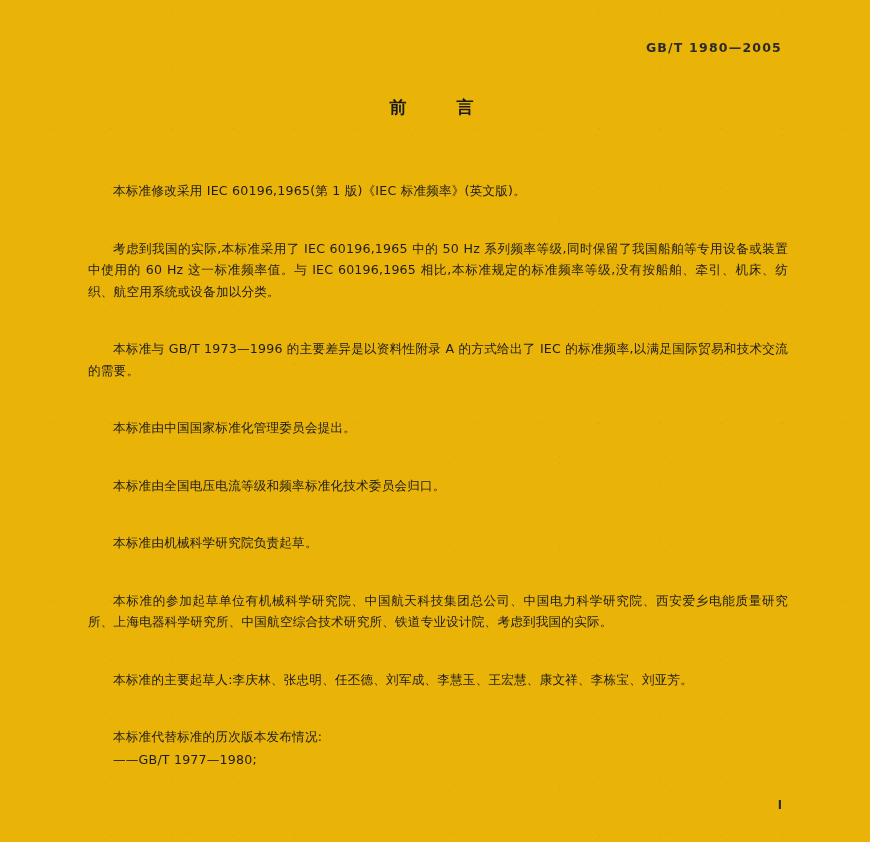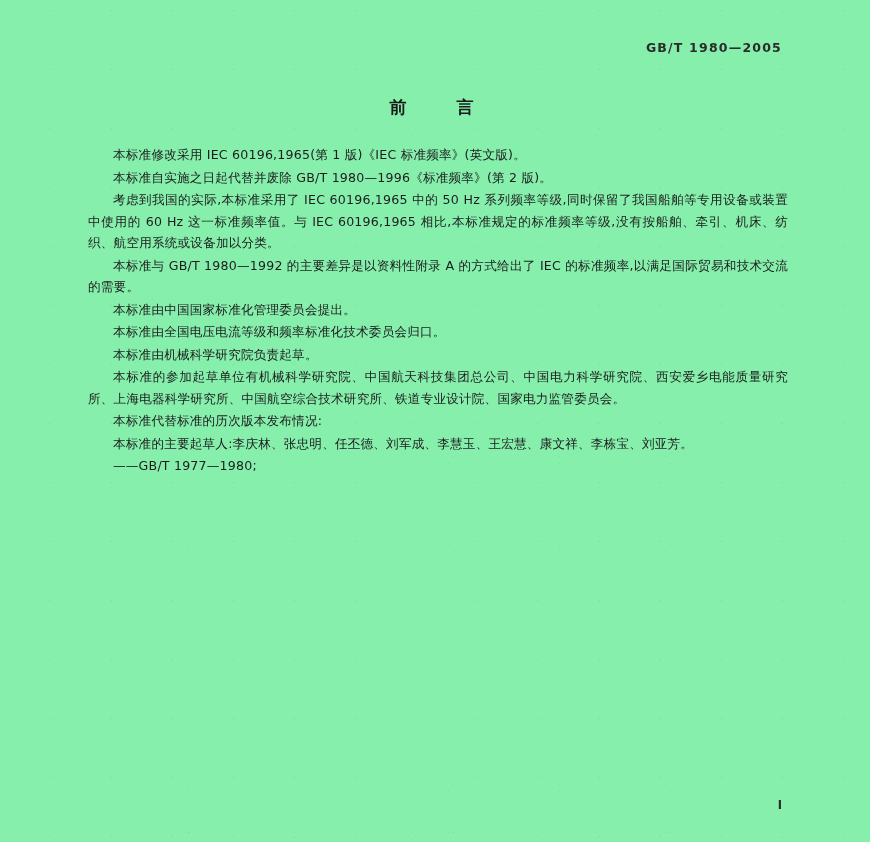--- a/index.html
+++ b/index.html
@@ -19,7 +19,7 @@
     position: relative;
     width: 870px;
     height: 842px;
-    background: #86efac;
+    background: #eab308;
     box-sizing: border-box;
   }
   .header-code {

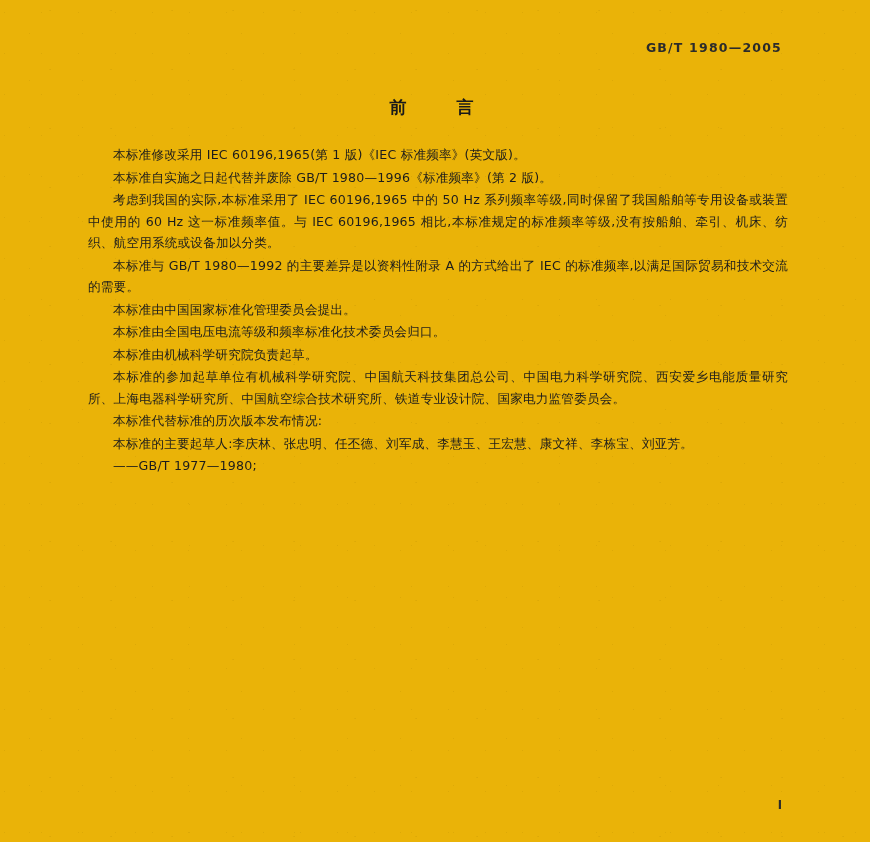--- a/index.html
+++ b/index.html
@@ -60,6 +60,7 @@
   }
   .indent2 {
     text-indent: 25px;
+    margin-top: 36px;
   }
   .indent-list {
     text-indent: 25px;

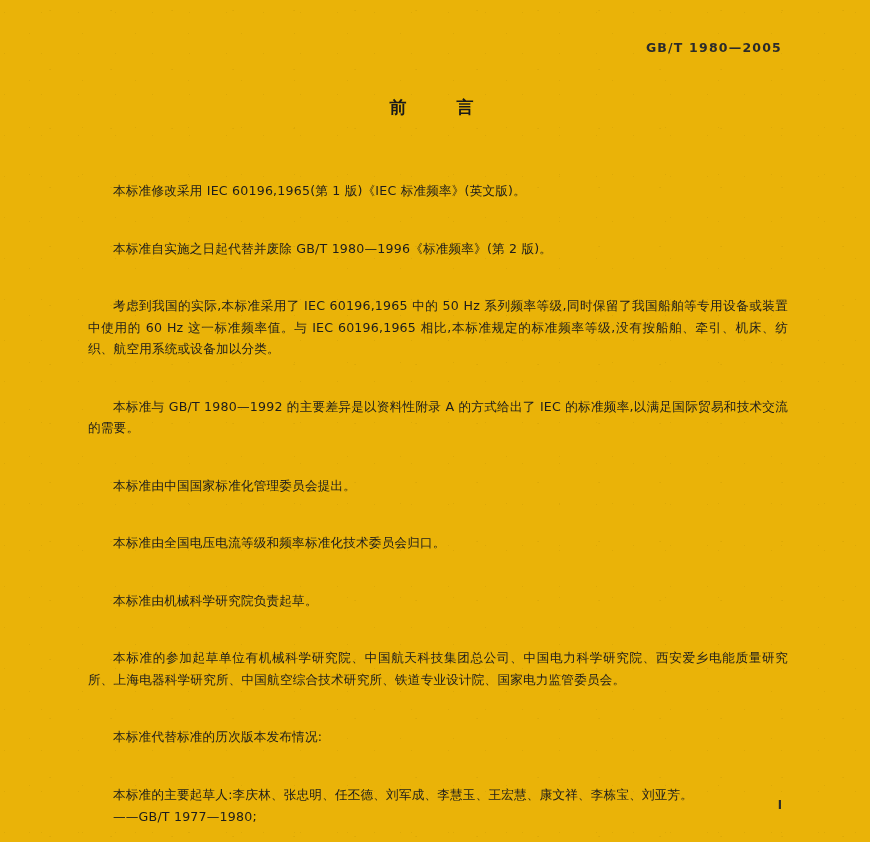--- a/index.html
+++ b/index.html
@@ -98,7 +98,6 @@
   <div class="body-block">
 
     <p class="para indent2">本标准修改采用 IEC 60196,1965(第 1 版)《IEC 标准频率》(英文版)。</p>
-    <p class="para indent2">本标准自实施之日起代替并废除 GB/T 1980—1996《标准频率》(第 2 版)。</p>
     <p class="para indent2">考虑到我国的实际,本标准采用了 IEC 60196,1965 中的 50 Hz 系列频率等级,同时保留了我国船舶等专用设备或装置中使用的 60 Hz 这一标准频率值。与 IEC 60196,1965 相比,本标准规定的标准频率等级,没有按船舶、牵引、机床、纺织、航空用系统或设备加以分类。</p>
     <p class="para indent2">本标准与 GB/T 1980—1992 的主要差异是以资料性附录 A 的方式给出了 IEC 的标准频率,以满足国际贸易和技术交流的需要。</p>
     <p class="para indent2">本标准由中国国家标准化管理委员会提出。</p>

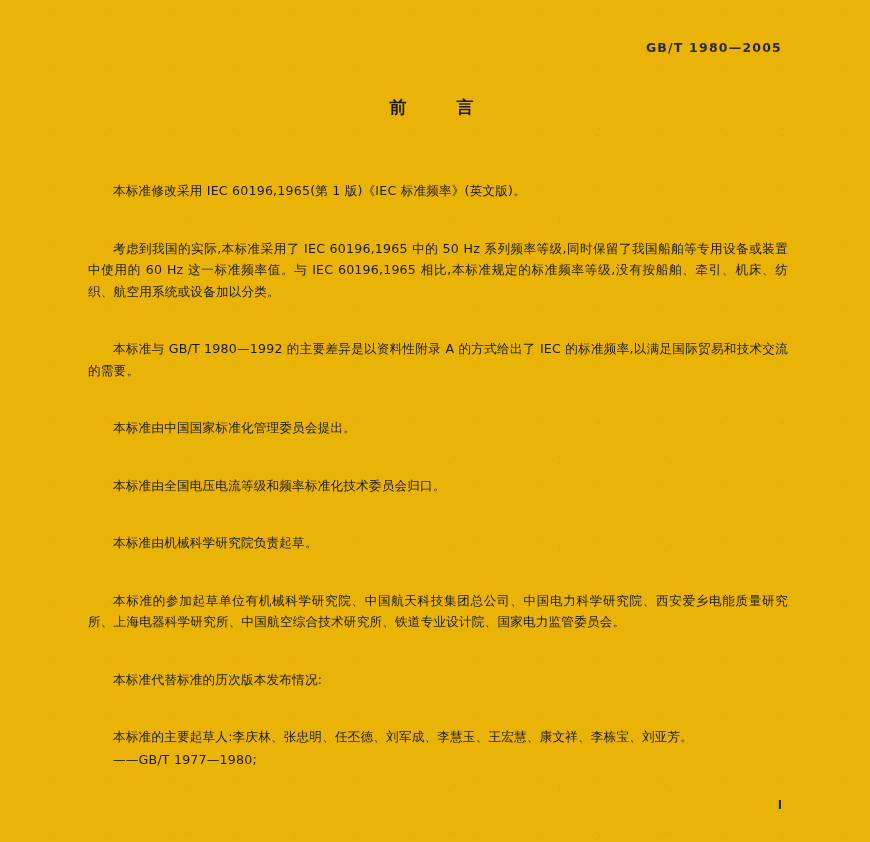--- a/index.html
+++ b/index.html
@@ -99,7 +99,7 @@
 
     <p class="para indent2">本标准修改采用 IEC 60196,1965(第 1 版)《IEC 标准频率》(英文版)。</p>
     <p class="para indent2">考虑到我国的实际,本标准采用了 IEC 60196,1965 中的 50 Hz 系列频率等级,同时保留了我国船舶等专用设备或装置中使用的 60 Hz 这一标准频率值。与 IEC 60196,1965 相比,本标准规定的标准频率等级,没有按船舶、牵引、机床、纺织、航空用系统或设备加以分类。</p>
-    <p class="para indent2">本标准与 GB/T 1980—1992 的主要差异是以资料性附录 A 的方式给出了 IEC 的标准频率,以满足国际贸易和技术交流的需要。</p>
+    <p class="para indent2">本标准与 GB/T 1973—1996 的主要差异是以资料性附录 A 的方式给出了 IEC 的标准频率,以满足国际贸易和技术交流的需要。</p>
     <p class="para indent2">本标准由中国国家标准化管理委员会提出。</p>
     <p class="para indent2">本标准由全国电压电流等级和频率标准化技术委员会归口。</p>
     <p class="para indent2">本标准由机械科学研究院负责起草。</p>

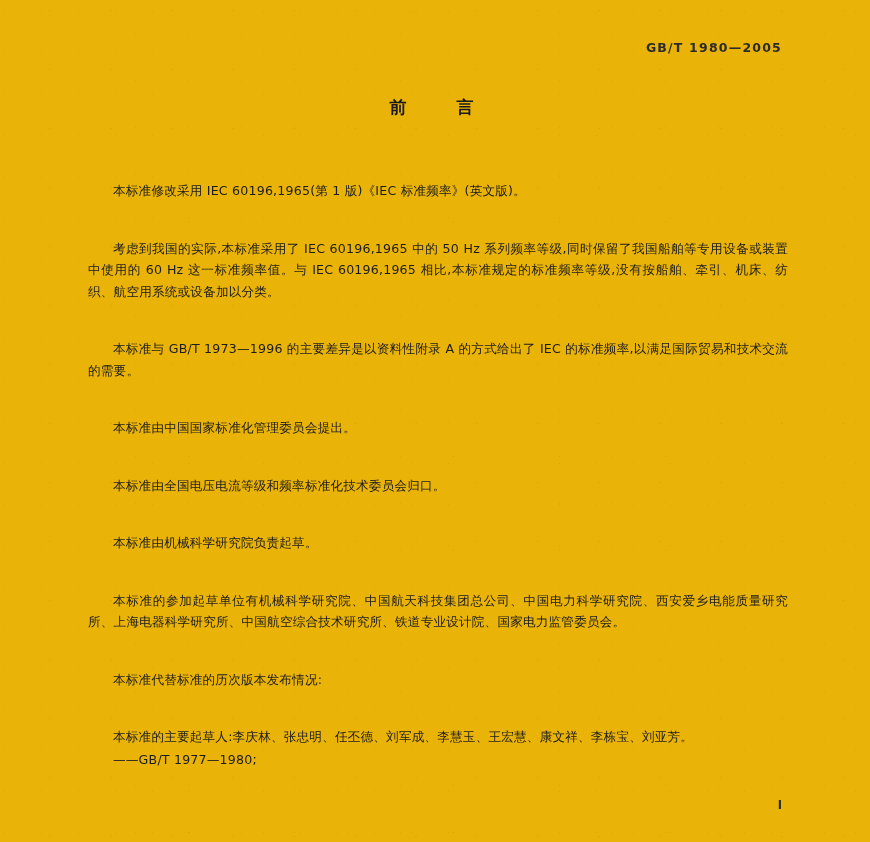--- a/index.html
+++ b/index.html
@@ -103,7 +103,7 @@
     <p class="para indent2">本标准由中国国家标准化管理委员会提出。</p>
     <p class="para indent2">本标准由全国电压电流等级和频率标准化技术委员会归口。</p>
     <p class="para indent2">本标准由机械科学研究院负责起草。</p>
-    <p class="para indent2">本标准的参加起草单位有机械科学研究院、中国航天科技集团总公司、中国电力科学研究院、西安爱乡电能质量研究所、上海电器科学研究所、中国航空综合技术研究所、铁道专业设计院、国家电力监管委员会。</p>
+    <p class="para indent2">本标准的参加起草单位有机械科学研究院、中国航天科技集团总公司、中国电力科学研究院、西安爱乡电能质量研究所、上海电器科学研究所、中国航空综合技术研究所、铁道专业设计院、考虑到我国的实际。</p>
     <p class="para indent2">本标准代替标准的历次版本发布情况:</p>
     <p class="para indent2">本标准的主要起草人:李庆林、张忠明、任丕德、刘军成、李慧玉、王宏慧、康文祥、李栋宝、刘亚芳。</p>
 

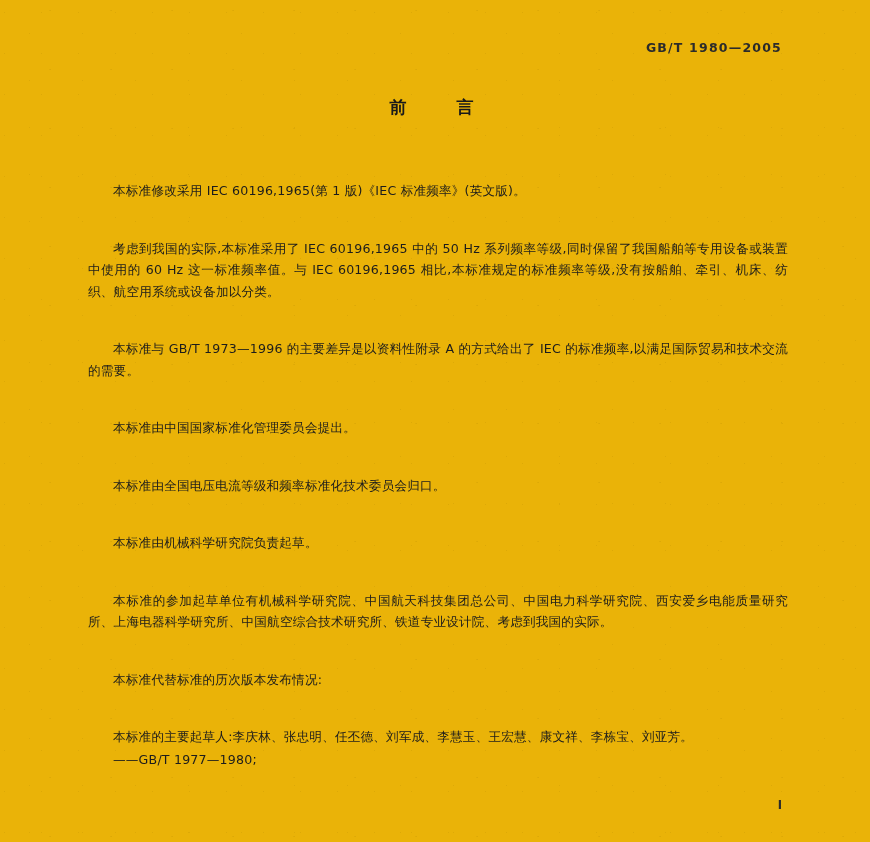--- a/index.html
+++ b/index.html
@@ -104,8 +104,8 @@
     <p class="para indent2">本标准由全国电压电流等级和频率标准化技术委员会归口。</p>
     <p class="para indent2">本标准由机械科学研究院负责起草。</p>
     <p class="para indent2">本标准的参加起草单位有机械科学研究院、中国航天科技集团总公司、中国电力科学研究院、西安爱乡电能质量研究所、上海电器科学研究所、中国航空综合技术研究所、铁道专业设计院、考虑到我国的实际。</p>
+    <p class="para indent2">本标准的主要起草人:李庆林、张忠明、任丕德、刘军成、李慧玉、王宏慧、康文祥、李栋宝、刘亚芳。</p>
     <p class="para indent2">本标准代替标准的历次版本发布情况:</p>
-    <p class="para indent2">本标准的主要起草人:李庆林、张忠明、任丕德、刘军成、李慧玉、王宏慧、康文祥、李栋宝、刘亚芳。</p>
 
     <p class="para indent-list">——GB/T 1977—1980;</p>
 

